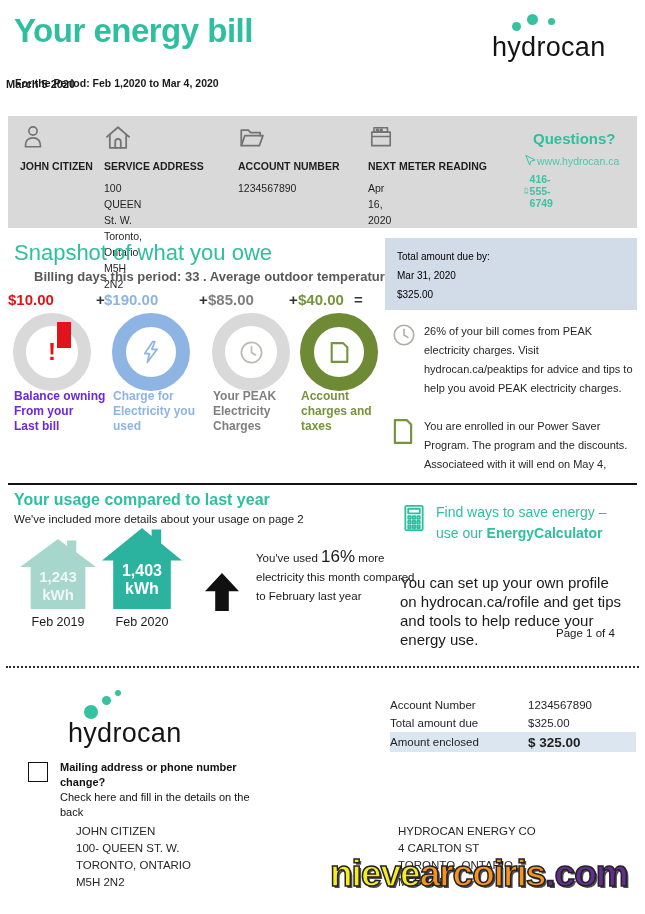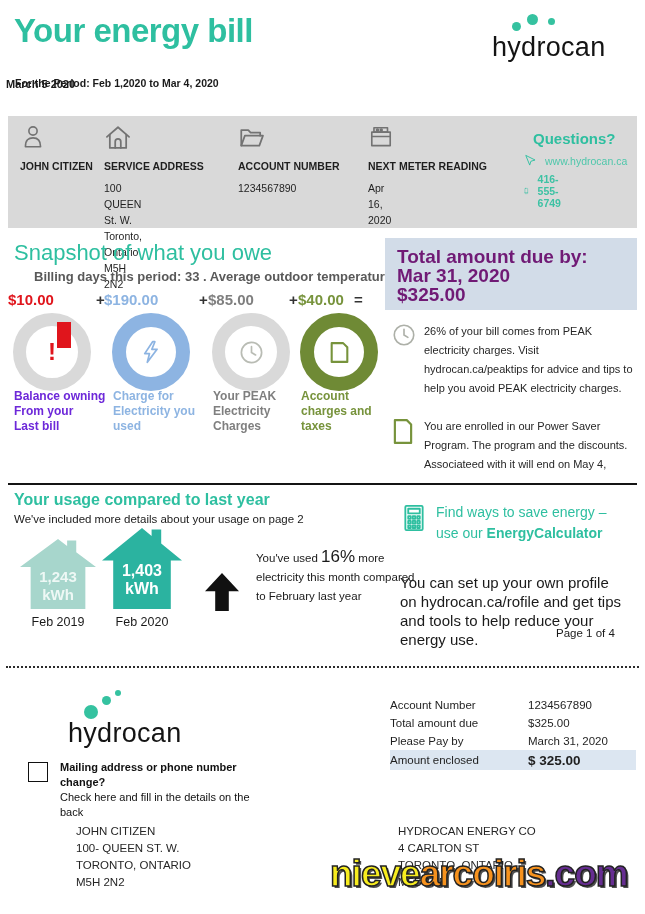--- a/index.html
+++ b/index.html
@@ -31,7 +31,7 @@
   .info-label { position:absolute; top:44px; left:0; font-size:10.5px; font-weight:bold; color:#1f1f1f; white-space:nowrap; }
   .info-value { position:absolute; top:64px; left:0; font-size:10.5px; color:#1f1f1f; line-height:16px; white-space:pre-line; }
   .q-title { position:absolute; top:14px; left:10px; font-size:15px; font-weight:bold; color:#2EBFA0; }
-  .q-row { position:absolute; left:0; display:flex; align-items:center; gap:8px; color:#4fc7ab; font-size:10.5px; }
+  .q-row { position:absolute; left:0; display:flex; align-items:center; gap:0; color:#4fc7ab; font-size:10.5px; }
   .q-row.site { top:38px; }
   .q-row.phone { top:57px; font-weight:bold; color:#3dc2a4; }
 

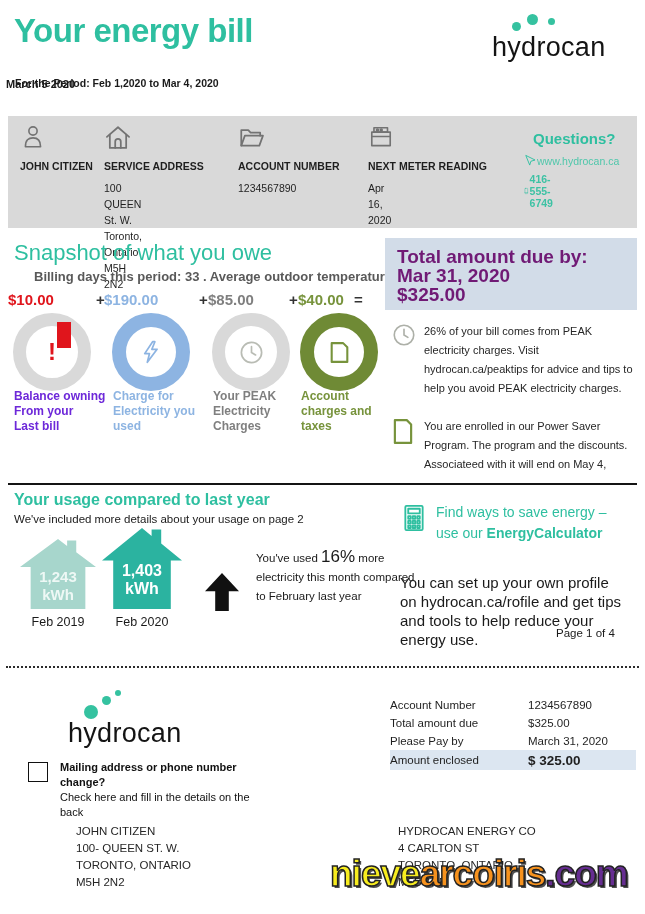--- a/index.html
+++ b/index.html
@@ -47,7 +47,7 @@
 
   
   .due-box { left:385px; top:238px; width:252px; height:72px; background:#D2DCE8; padding:9px 12px; }
-  .due-box div { font-size:19px; font-weight:bold; color:#701a75; line-height:19px; }
+  .due-box div { font-size:10px; font-weight:normal; color:#000000; line-height:19px; }
   .tip-text { font-size:11px; color:#262626; line-height:19px; width:213px; }
 
   .divider { left:8px; top:483px; width:629px; border-top:2px solid #141414; }

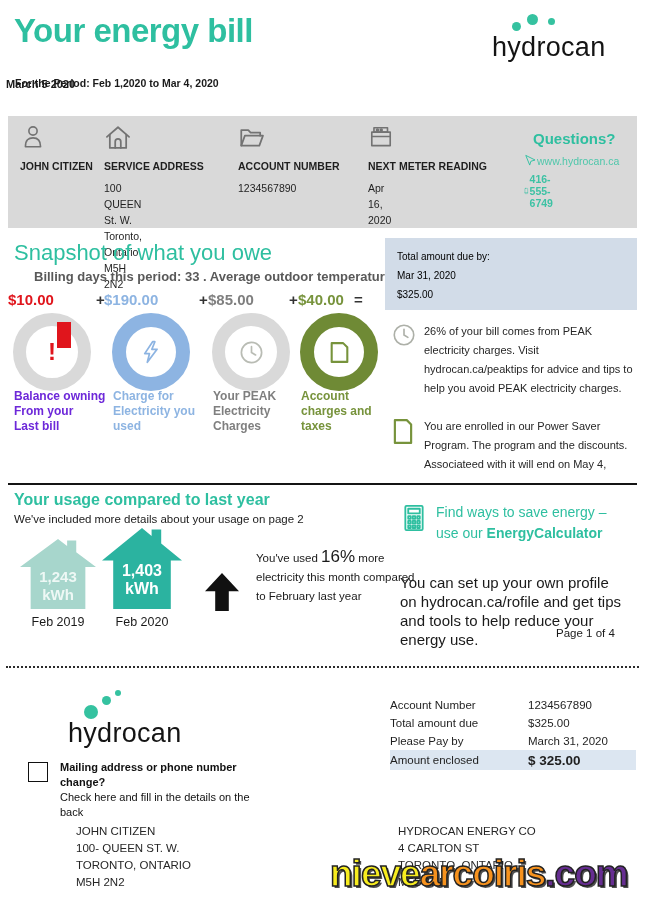--- a/index.html
+++ b/index.html
@@ -288,10 +288,6 @@
       <span class="lbl">Total amount due</span>
       <span class="val">$325.00</span>
     </div>
-    <div class="remit-row">
-      <span class="lbl">Please Pay by</span>
-      <span class="val">March 31, 2020</span>
-    </div>
     <div class="remit-row hl">
       <span class="lbl">Amount enclosed</span>
       <span class="val">$ 325.00</span>

